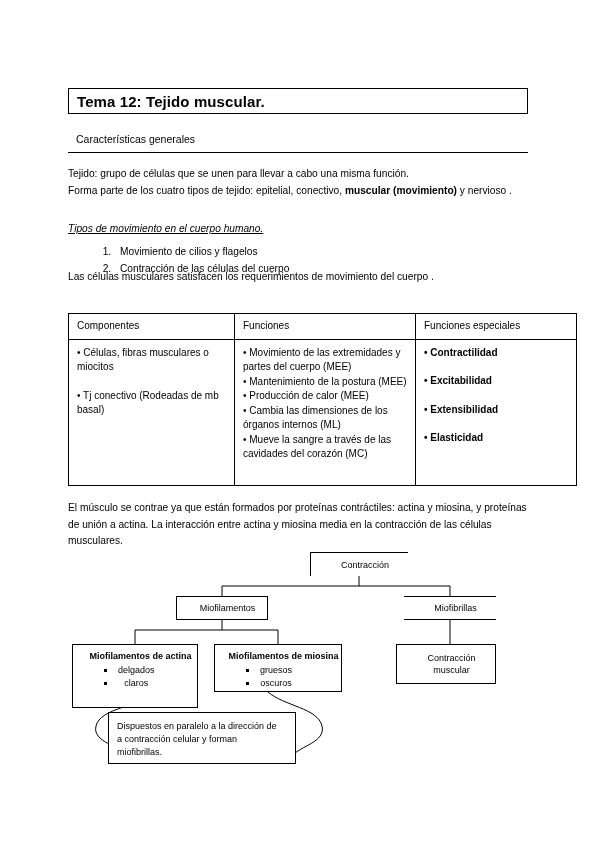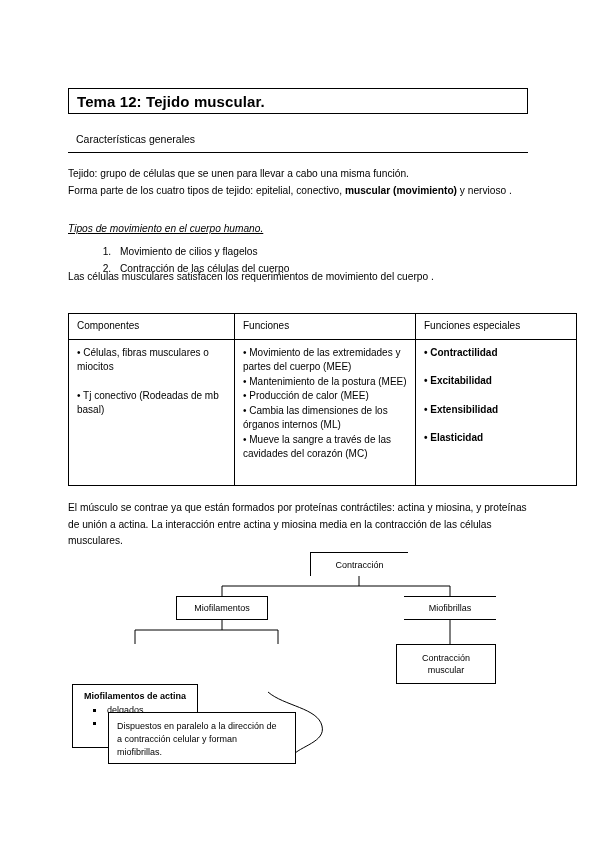--- a/index.html
+++ b/index.html
@@ -160,6 +160,7 @@
     align-items: center;
     text-align: center;
     line-height: 12px;
+    padding-left: 11px;
   }
   .node.open {
     border: none;

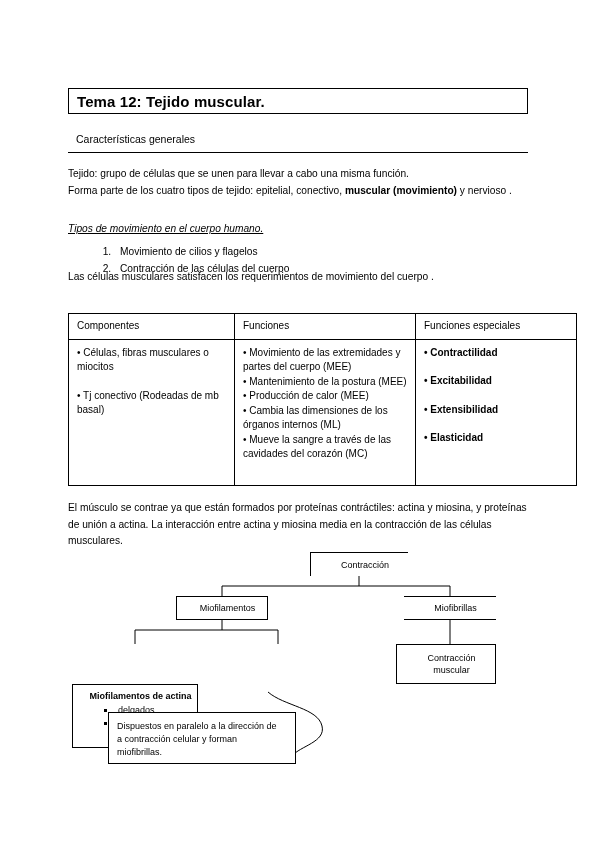--- a/index.html
+++ b/index.html
@@ -183,7 +183,6 @@
     align-items: flex-start;
     justify-content: flex-start;
     padding-top: 5px;
-    margin-top: 40px;
   }
   .node-miosina {
     left: 214px; top: 104px; width: 128px; height: 48px;

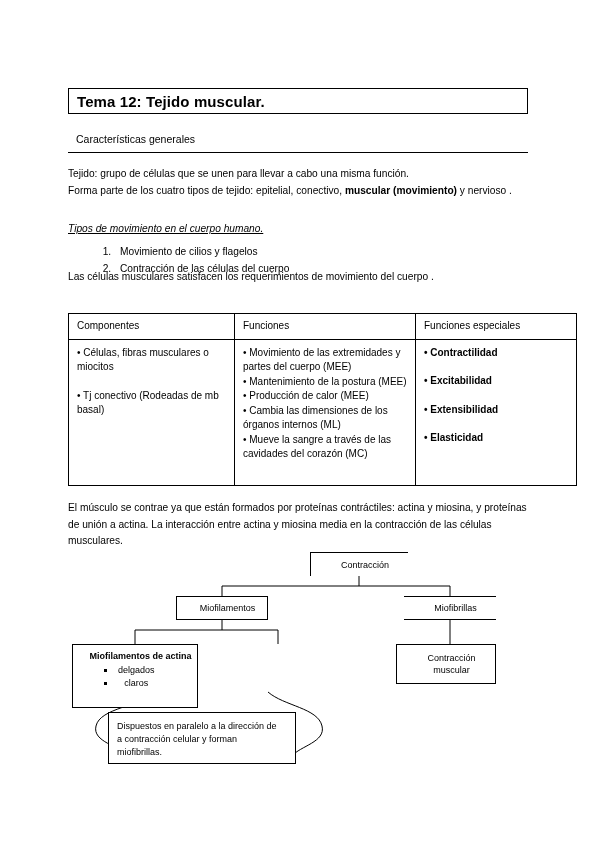--- a/index.html
+++ b/index.html
@@ -330,6 +330,13 @@
       </ul>
     </div>
 
+    <div class="node node-miosina">
+      <span class="node-title">Miofilamentos de miosina</span>
+      <ul class="node-bullets">
+        <li>gruesos</li>
+        <li>oscuros</li>
+      </ul>
+    </div>
 
     <div class="node node-contrmus">
       <span style="white-space:pre-line">Contracción

